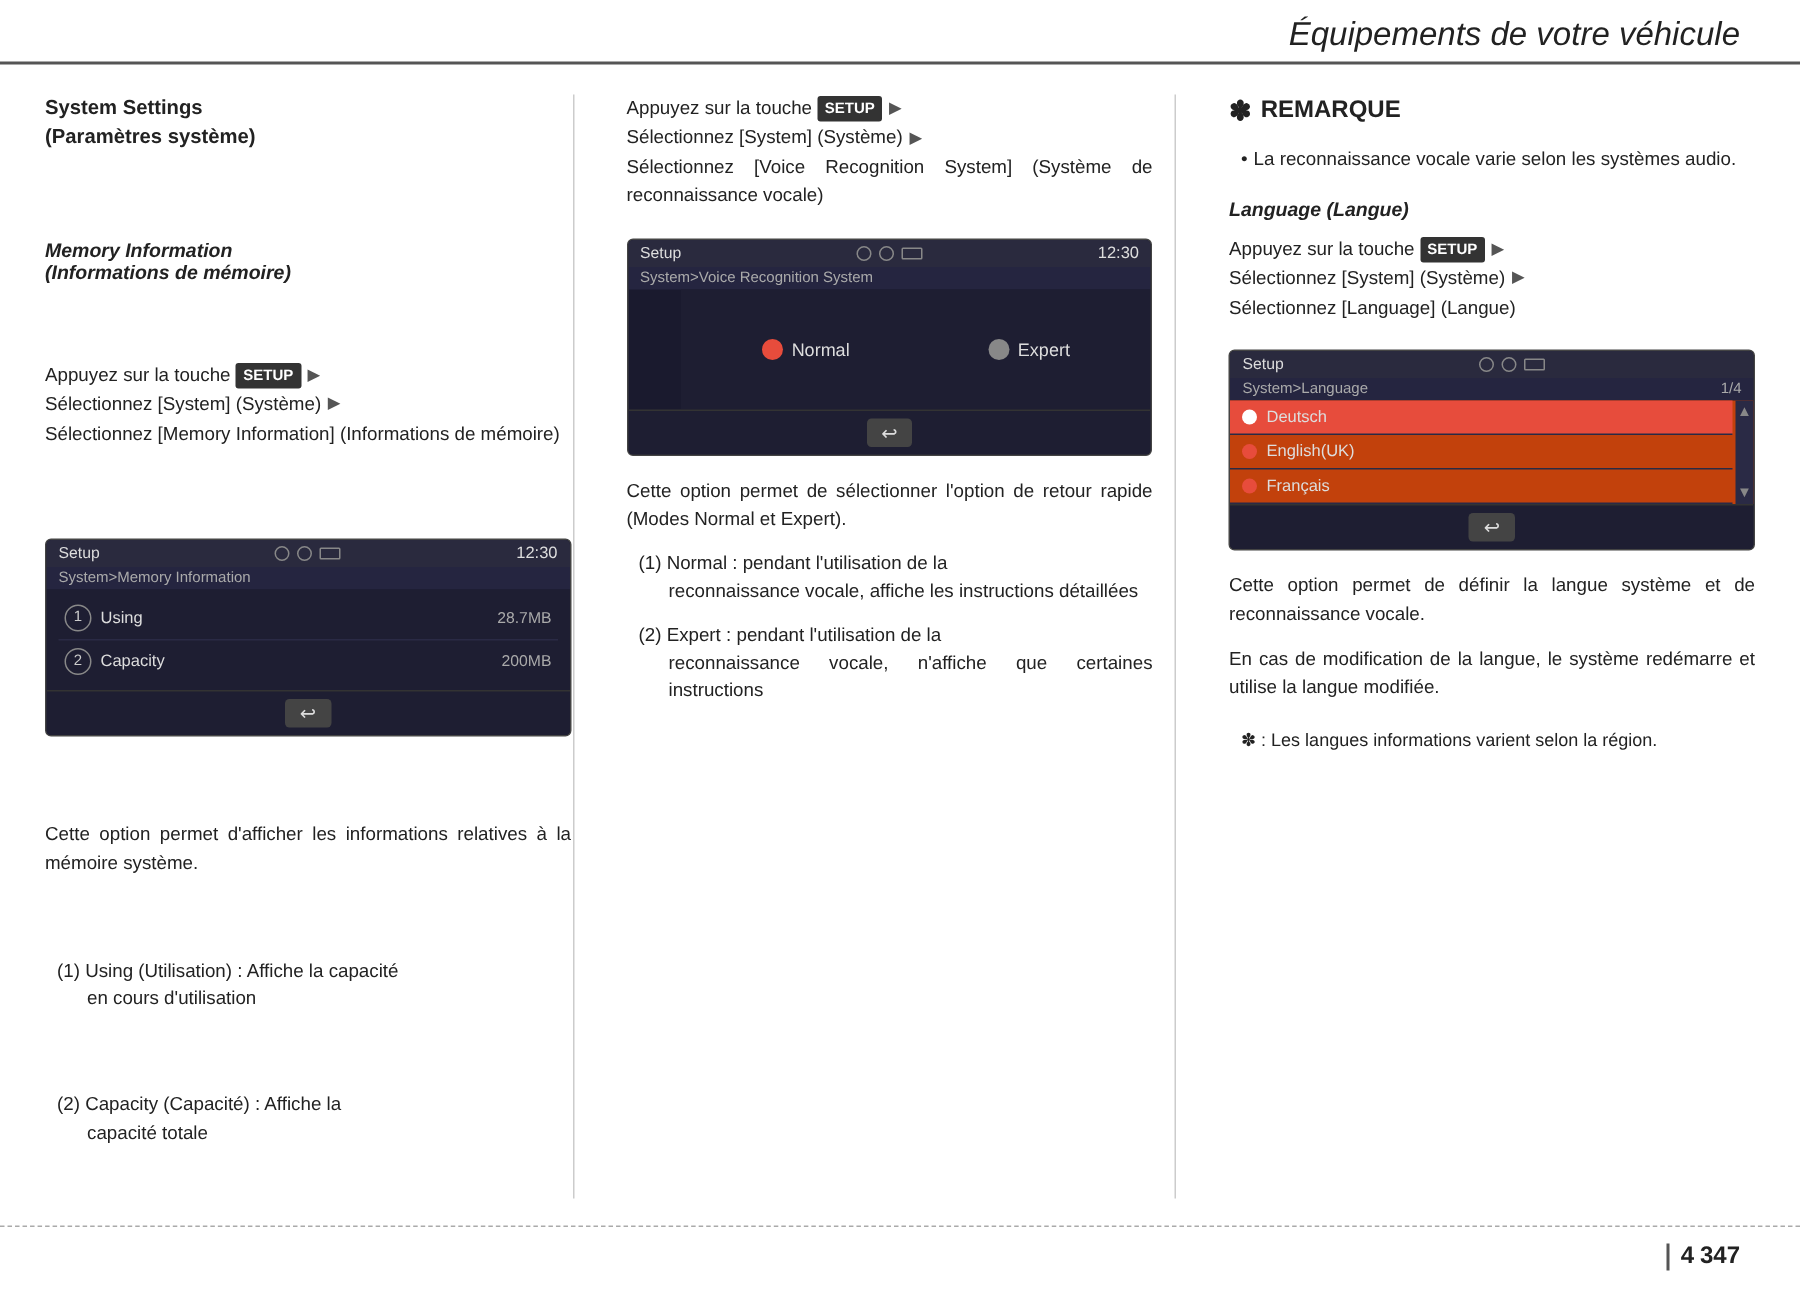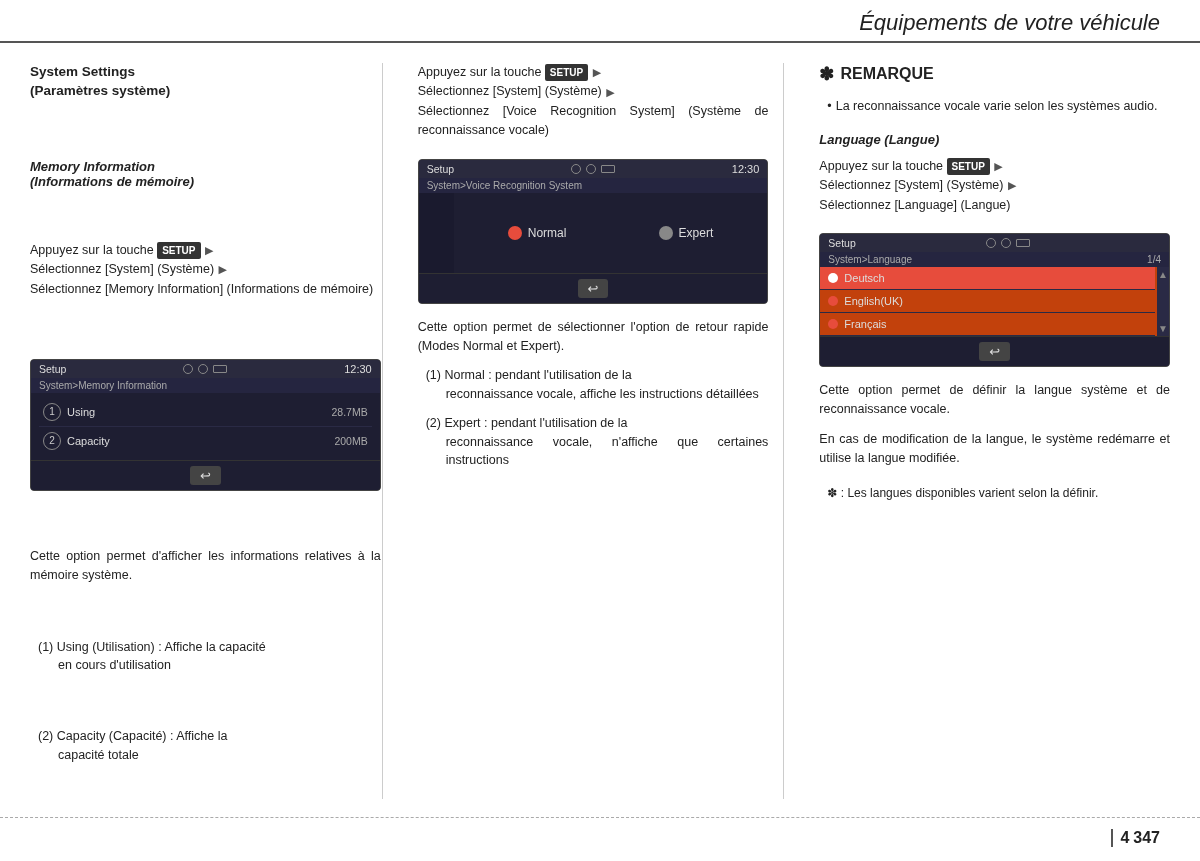--- a/index.html
+++ b/index.html
@@ -472,7 +472,7 @@
     <div class="body-text">Cette option permet de définir la langue système et de reconnaissance vocale.</div>
     <div class="body-text">En cas de modification de la langue, le système redémarre et utilise la langue modifiée.</div>
     <div class="footnote-item">
-      <span>✽ : Les langues disponibles varient selon la définir.</span>
+      <span>✽ : Les langues informations varient selon la région.</span>
     </div>
   </div>
 

